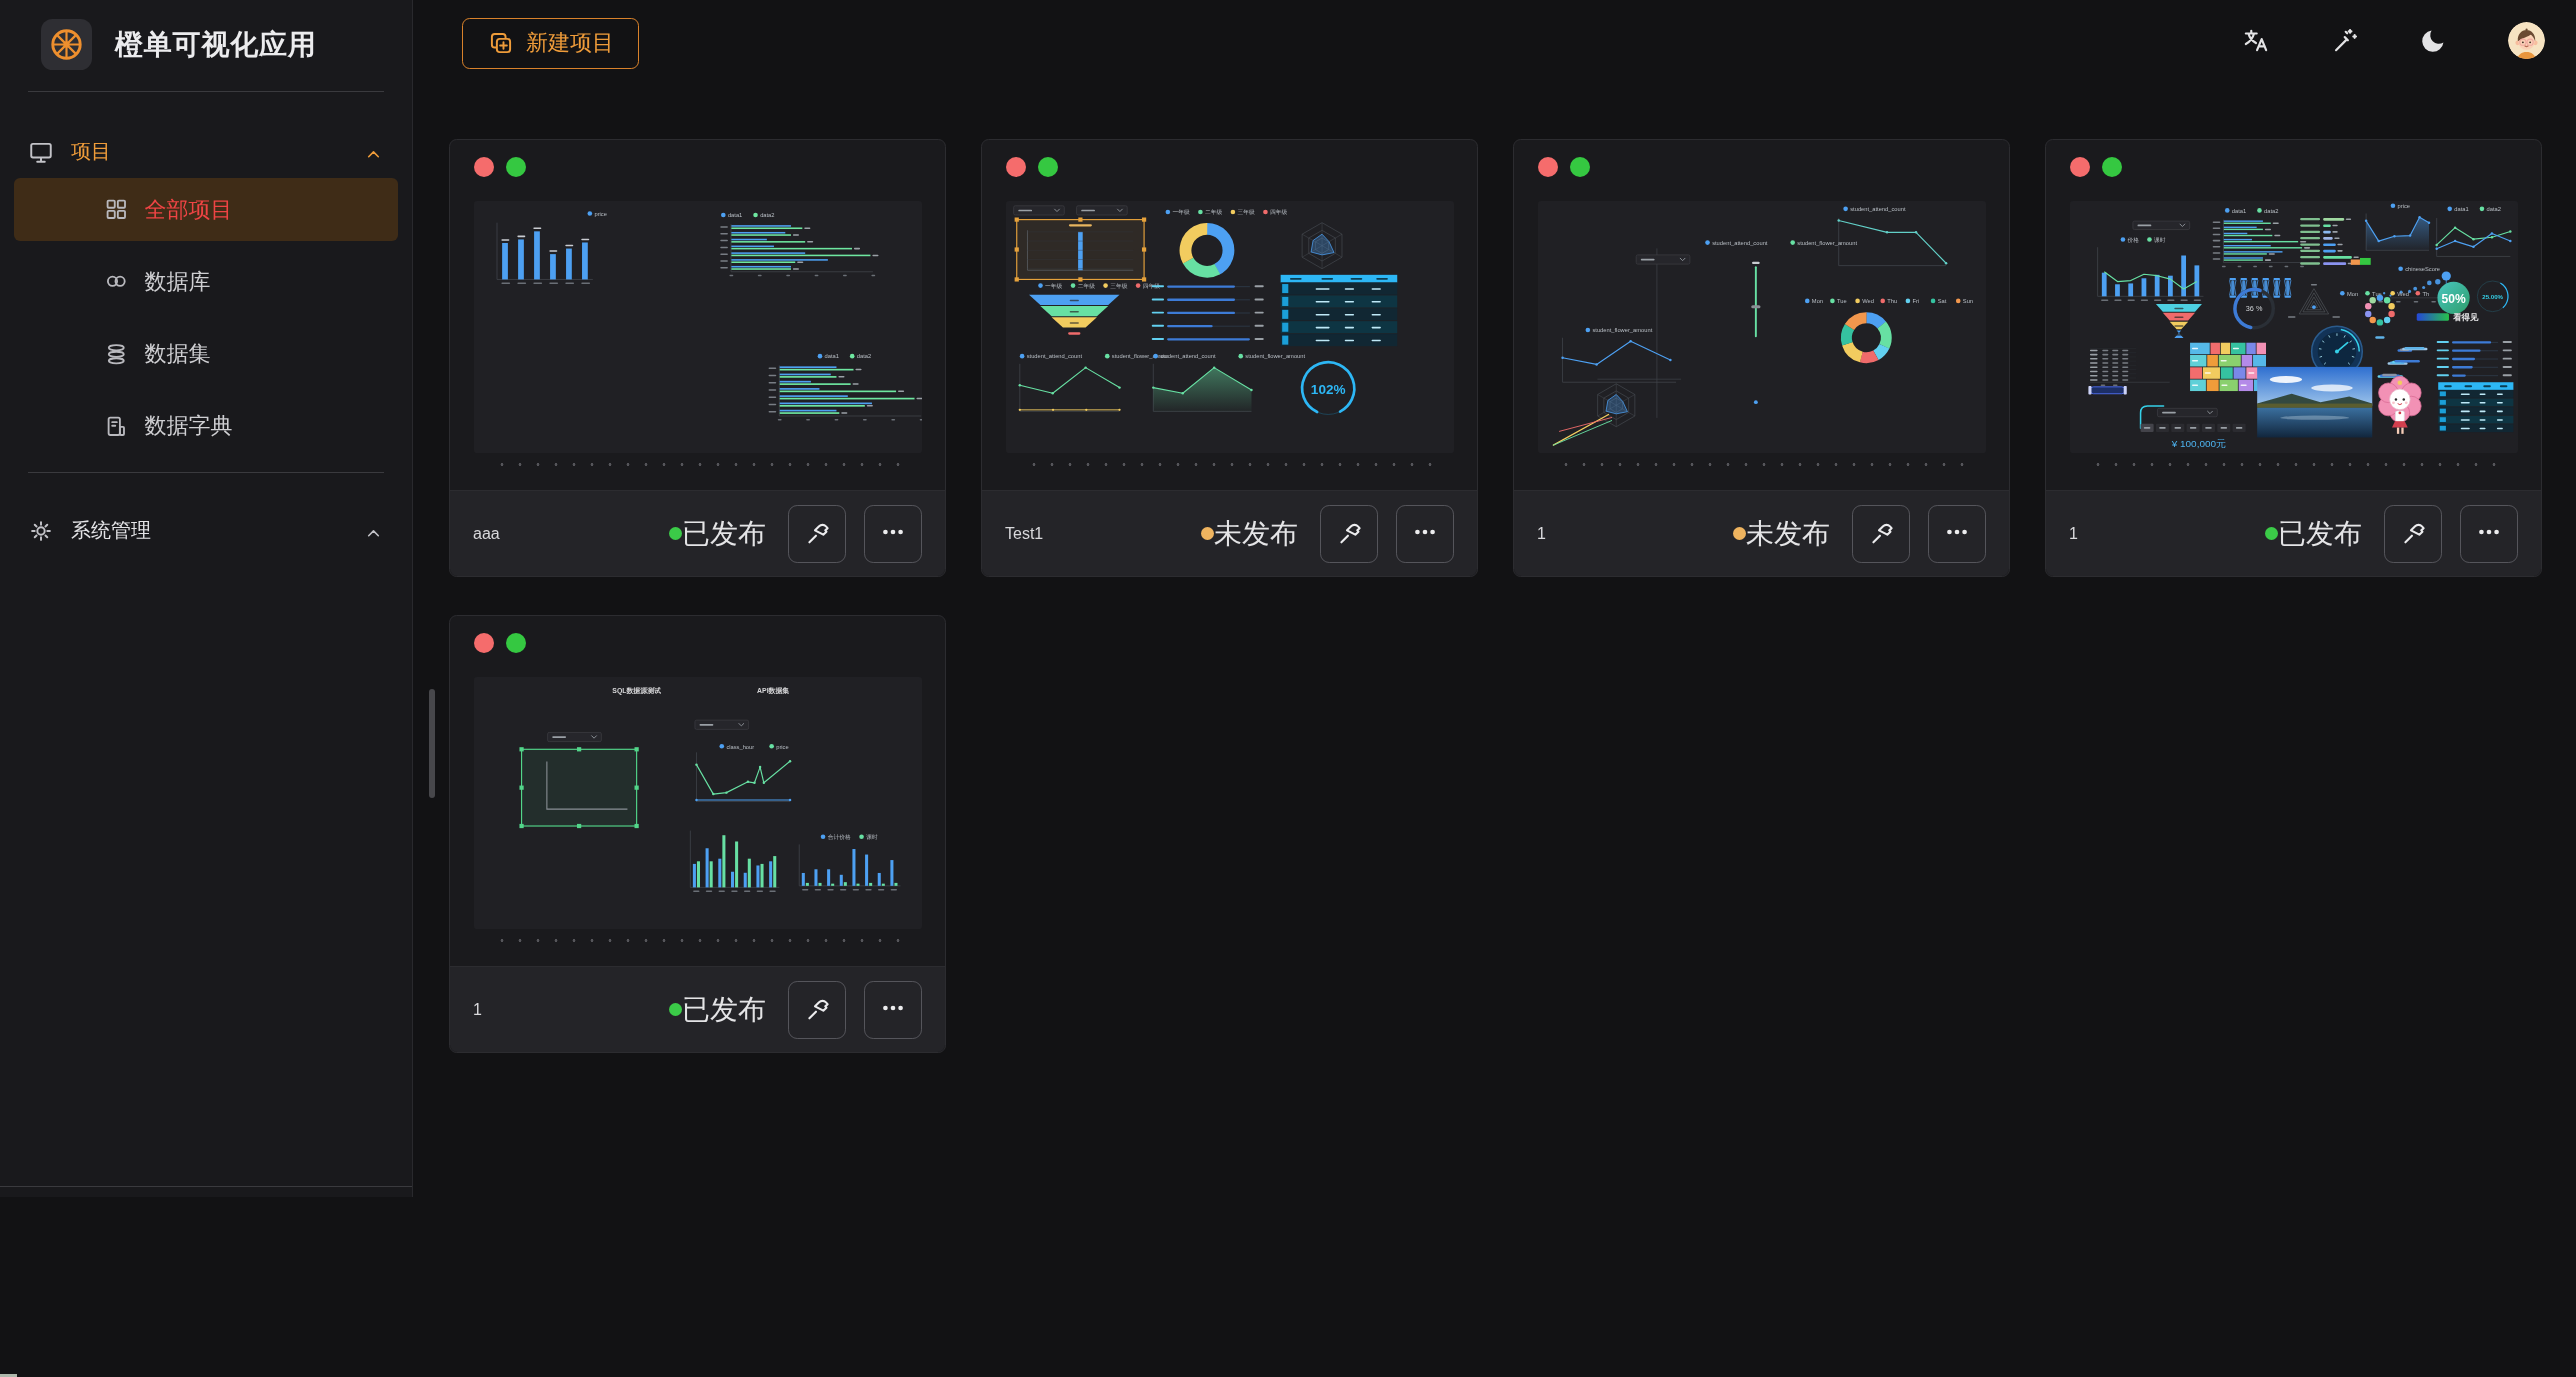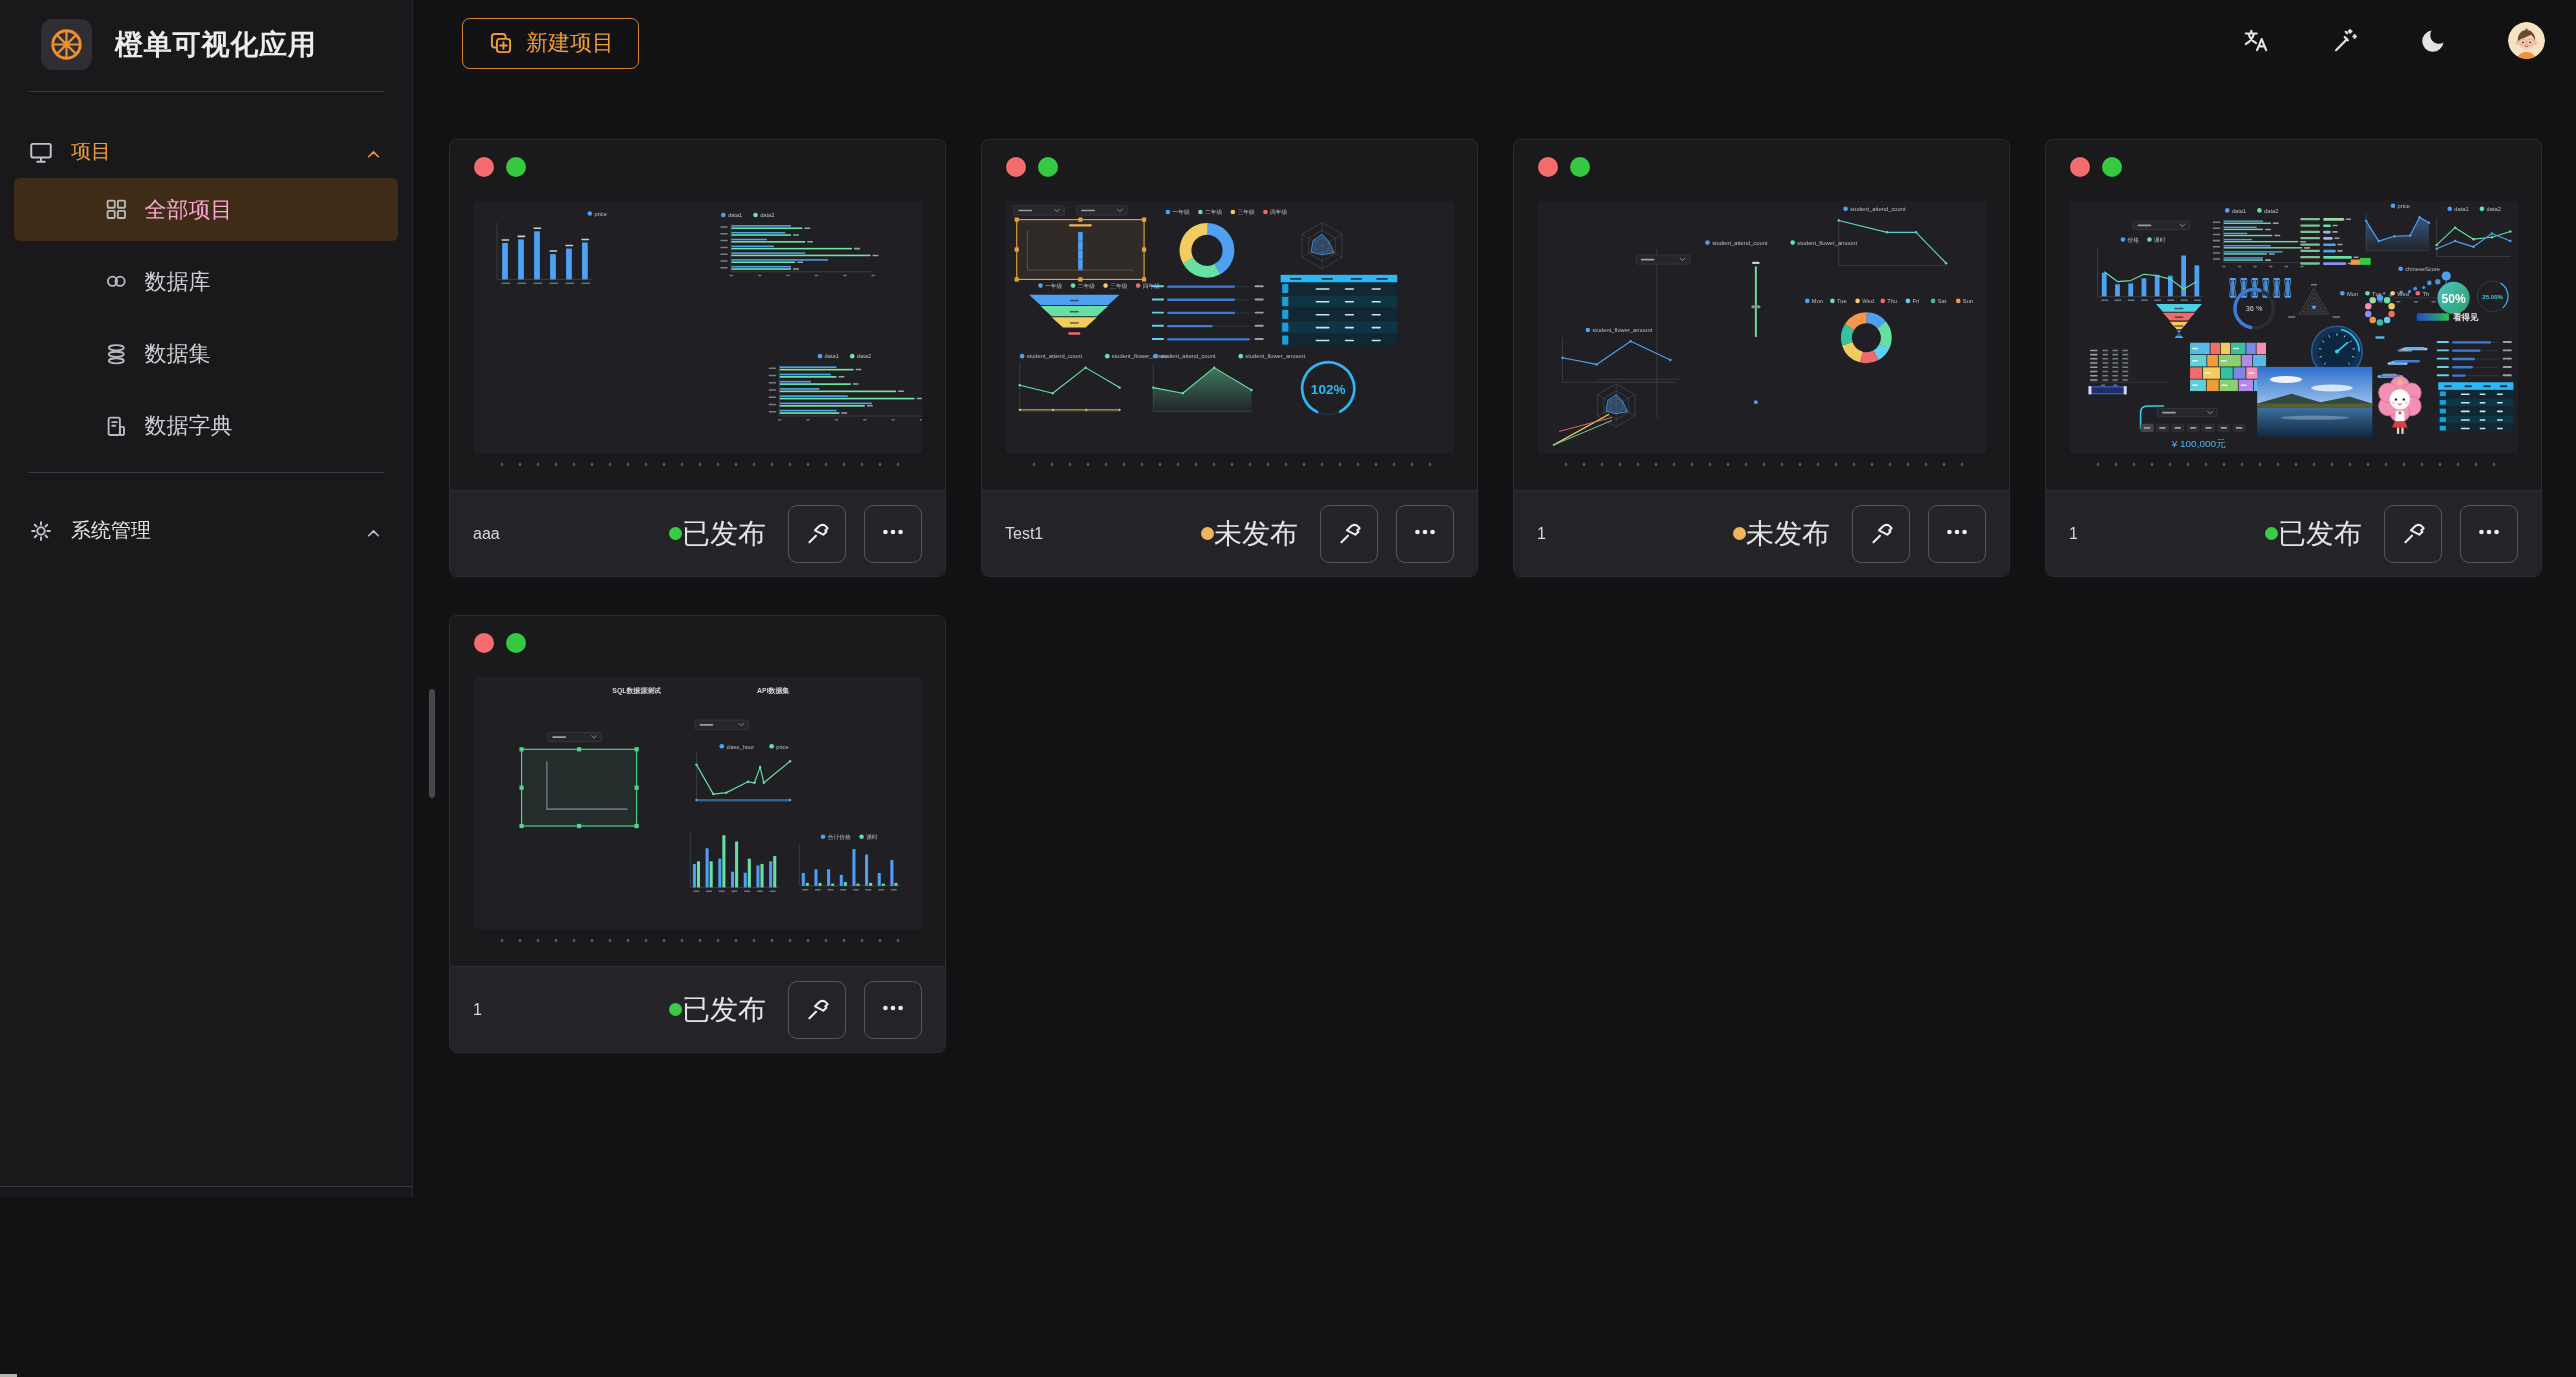--- a/index.html
+++ b/index.html
@@ -27,7 +27,7 @@
   .nav-item{display:flex;align-items:center;height:63px;margin-top:9.2px;border-radius:6.1px;
             padding:0 14px 0 90px;font-size:22px;color:#cfcfd2;}
   .nav-item .nicon{width:24.6px;height:24.6px;color:#b9b9be;margin-right:16px;flex:none;}
-  .nav-item.active{background:#3f2c17;color:#f9a8d4;}
+  .nav-item.active{background:#3f2c17;color:#ef4444;}
   .nav-item.first{margin-top:13px;}
   .nicon svg,.chev svg{width:100%;height:100%;display:block;}
   .sidebar-bottom{position:absolute;left:0;right:0;bottom:10px;height:0.8px;background:#3a3a3e;}

